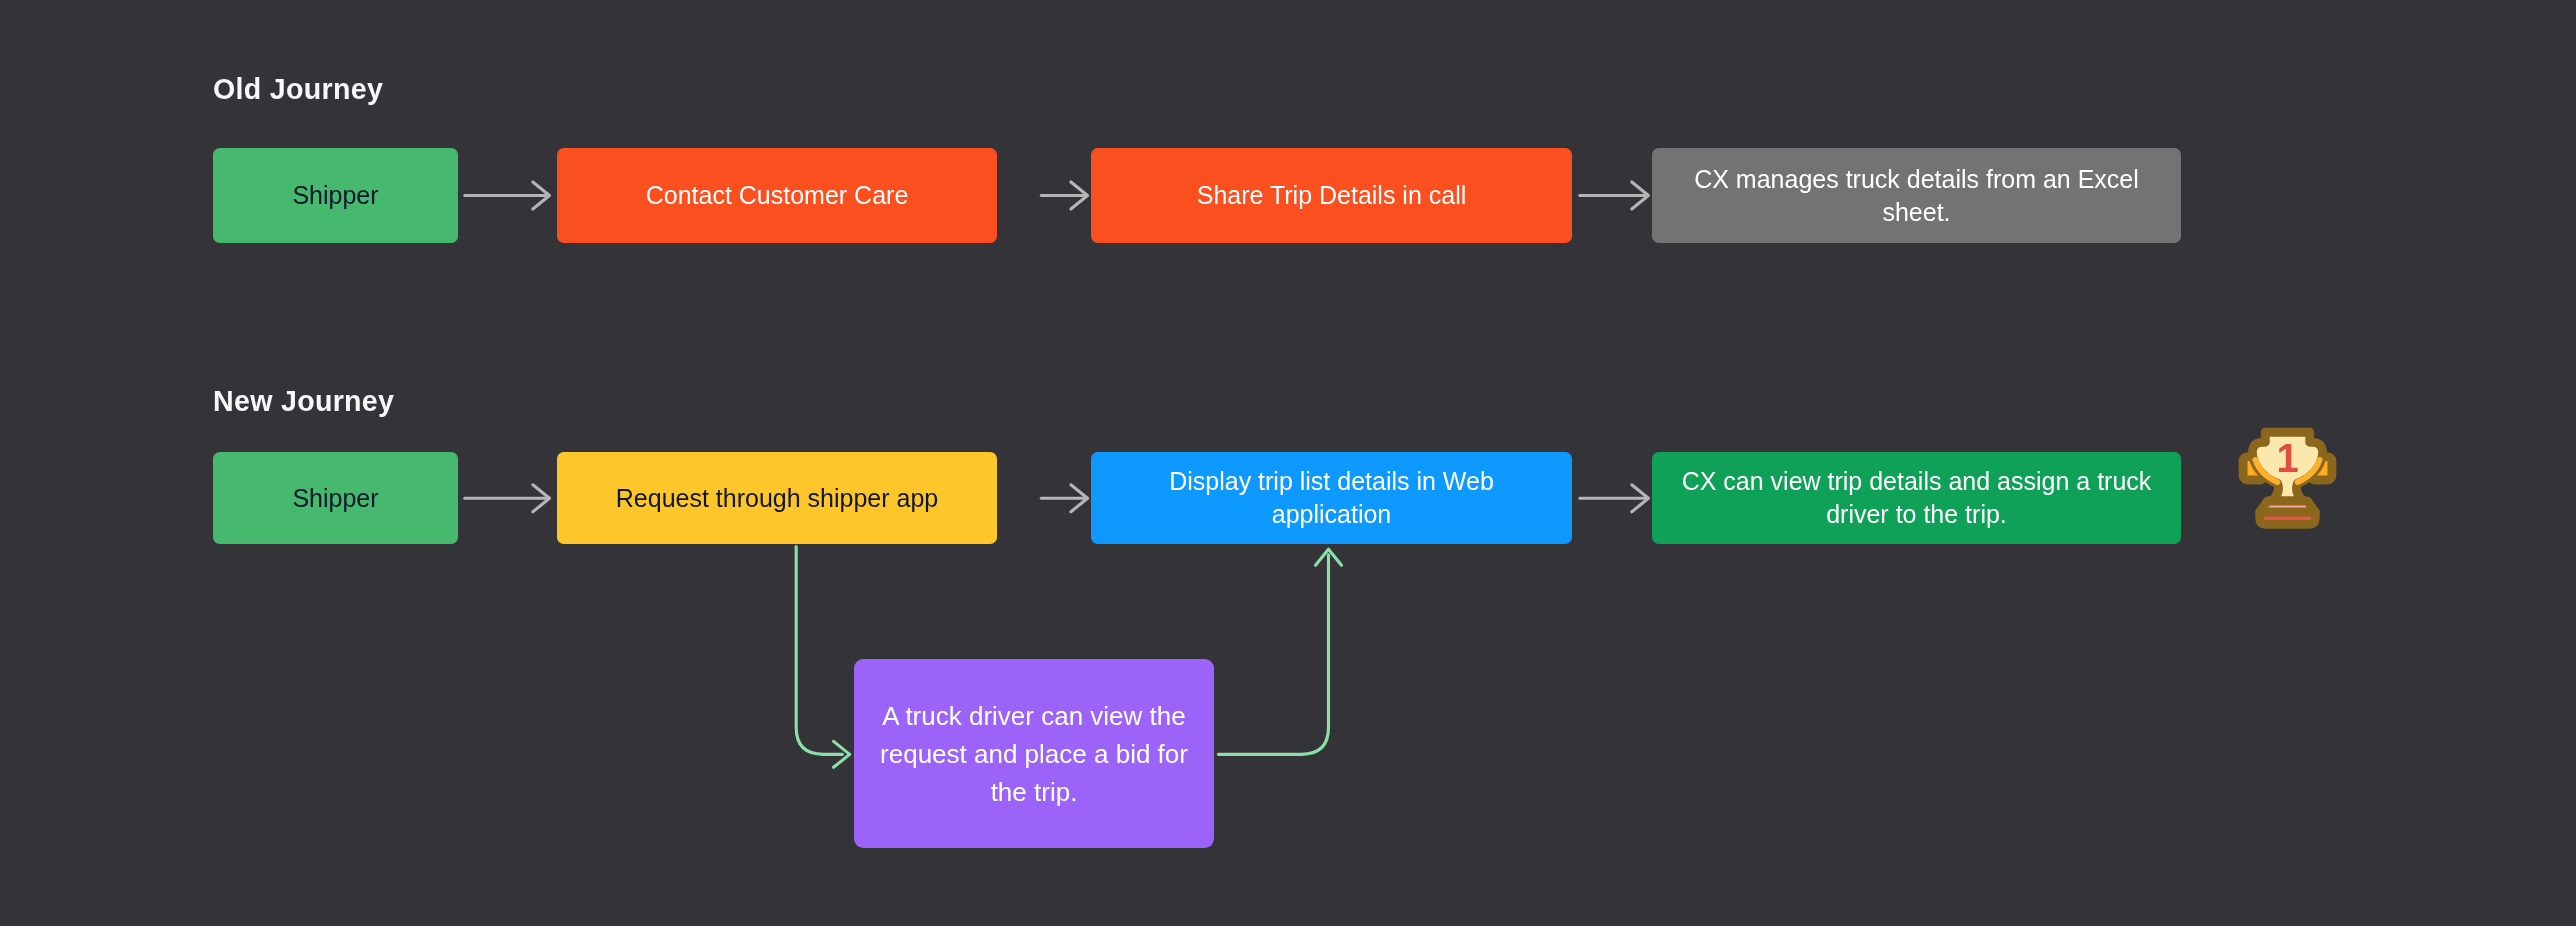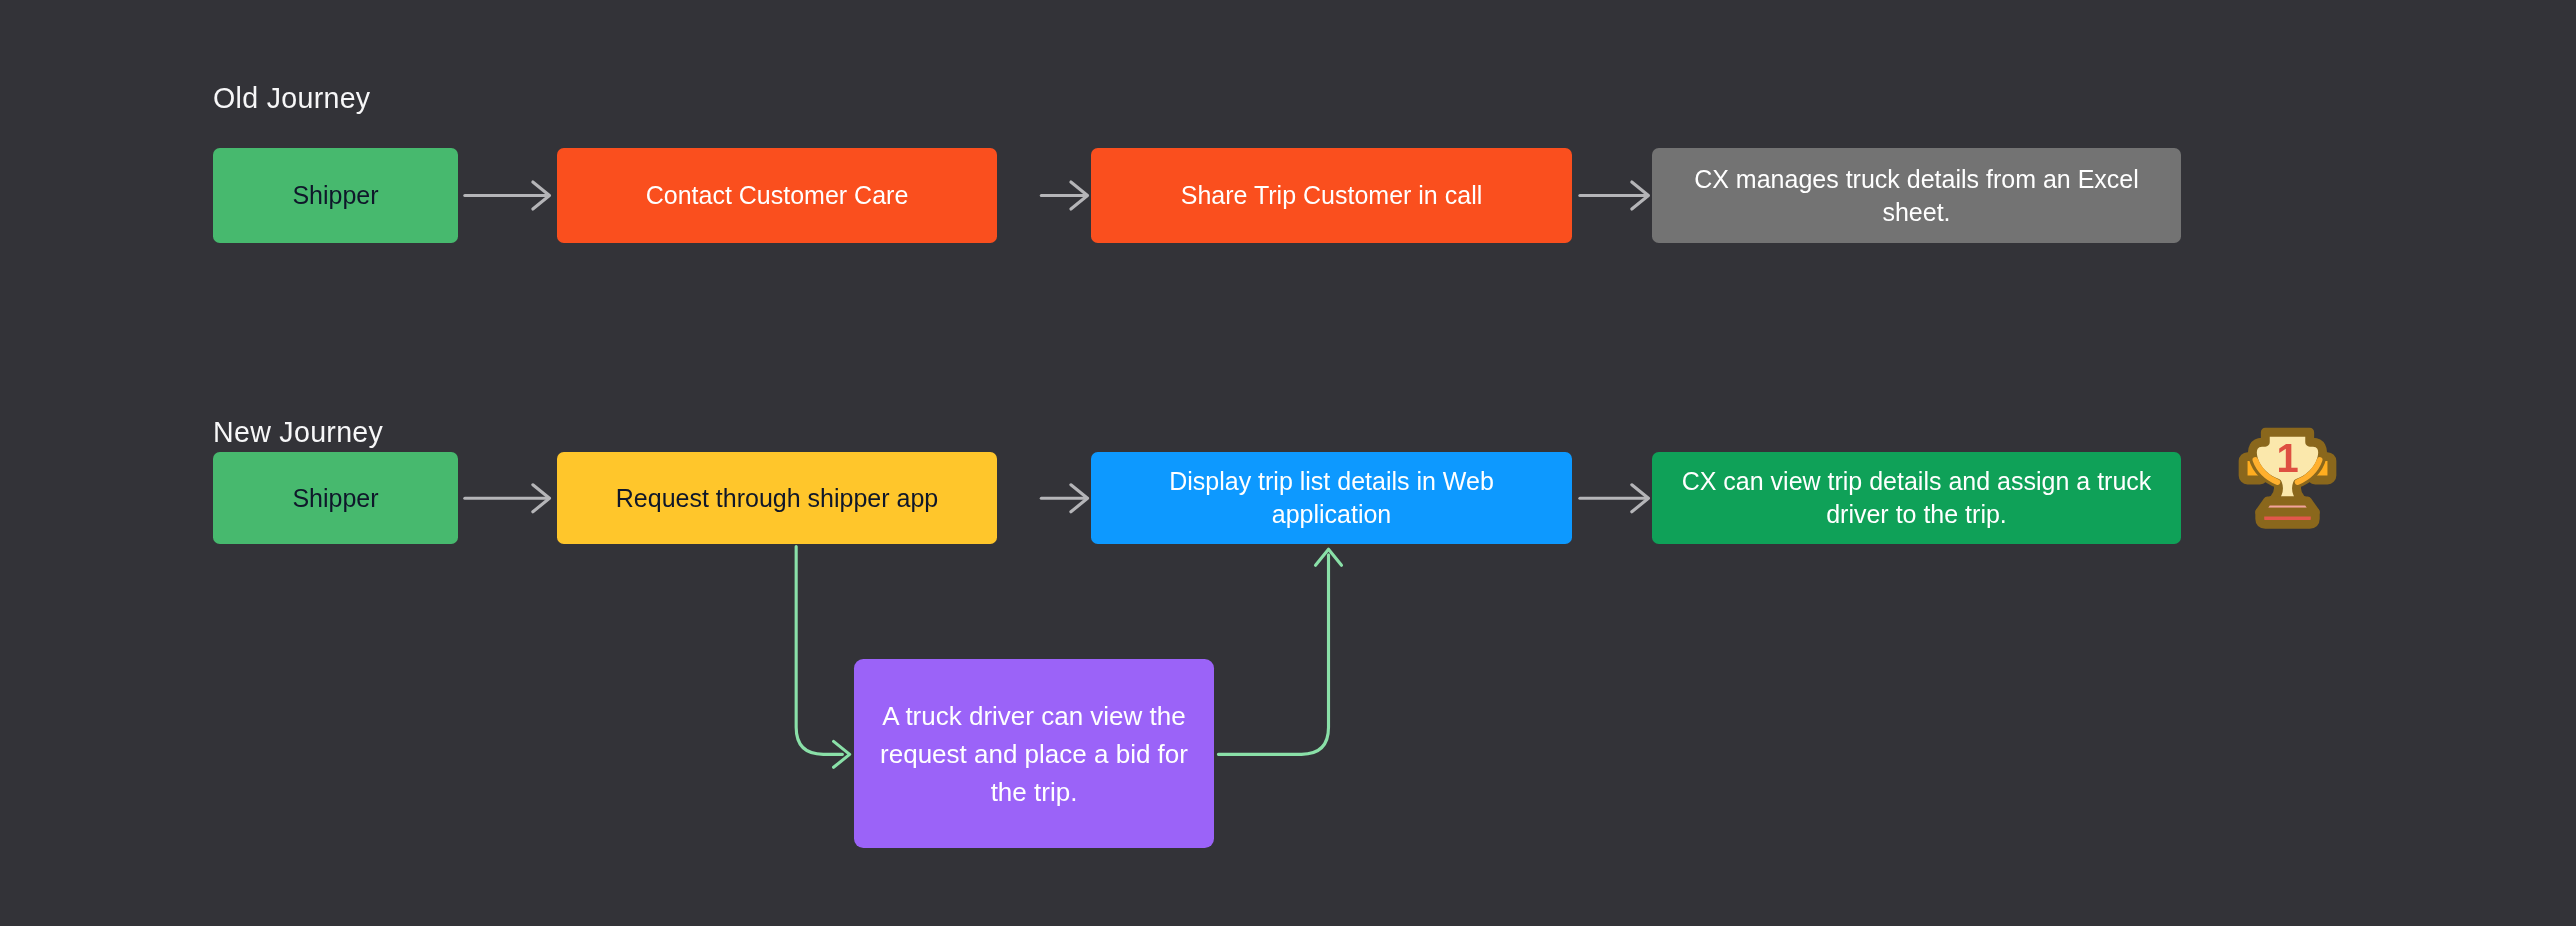--- a/index.html
+++ b/index.html
@@ -17,10 +17,9 @@
     left: 213px;
     color: #F7F7F8;
     font-size: 28.6px;
-    font-weight: 400;
+    font-weight: 700;
     letter-spacing: 0.3px;
     white-space: nowrap;
-    margin-top: 9px;
   }
   #old-title { top: 73px; }
   #new-title { top: 407px; }

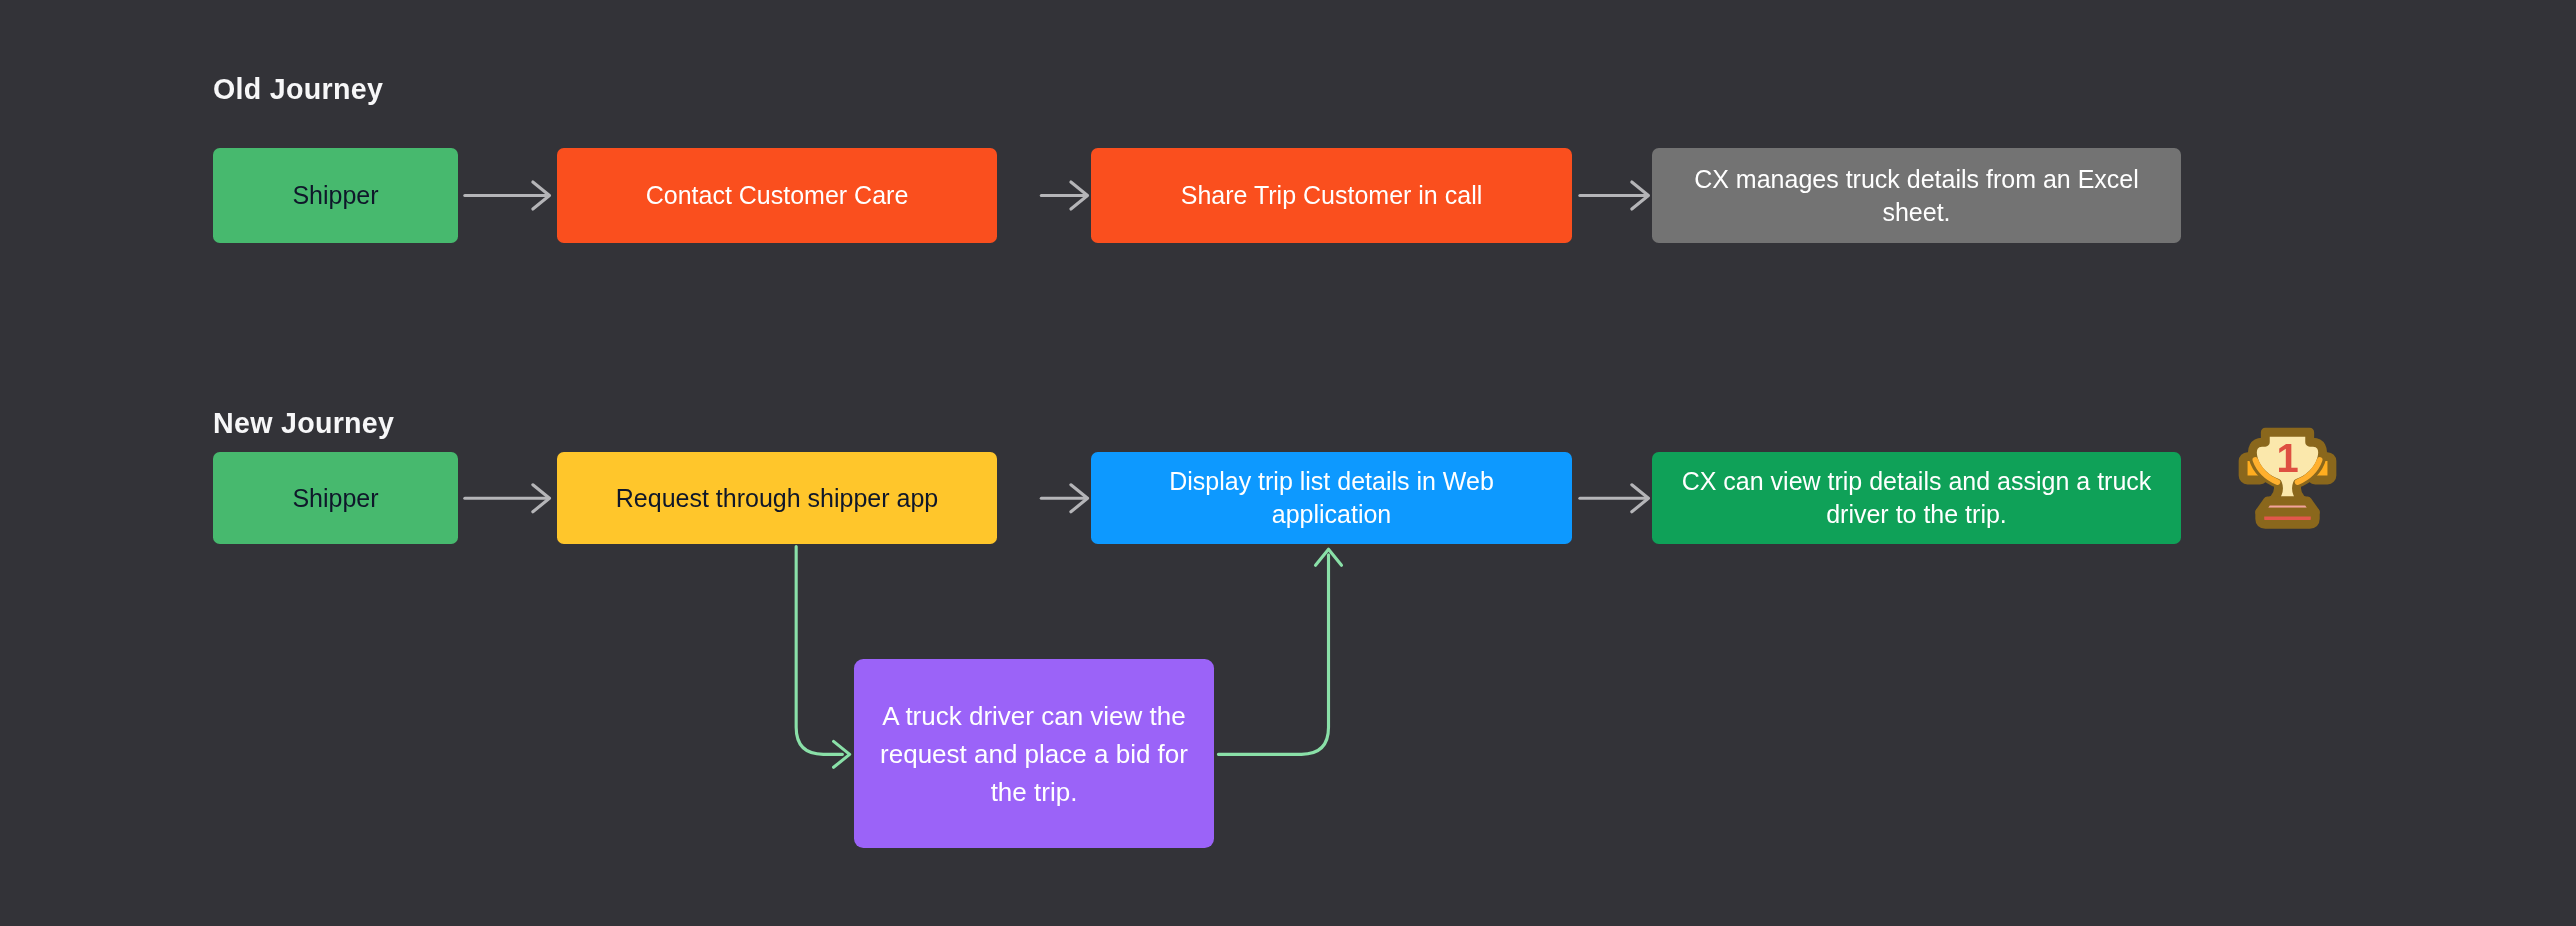--- a/index.html
+++ b/index.html
@@ -92,7 +92,7 @@
     <span class="node-label">Contact Customer Care</span>
   </div>
   <div class="node col3 row1" style="background: rgb(250, 79, 30);">
-    <span class="node-label">Share Trip Customer in call</span>
+    <span class="node-label">Share Trip Details in call</span>
   </div>
   <div class="node col4 row1" style="background: #737373;">
     <span class="node-label">CX manages truck details from an Excel sheet.</span>

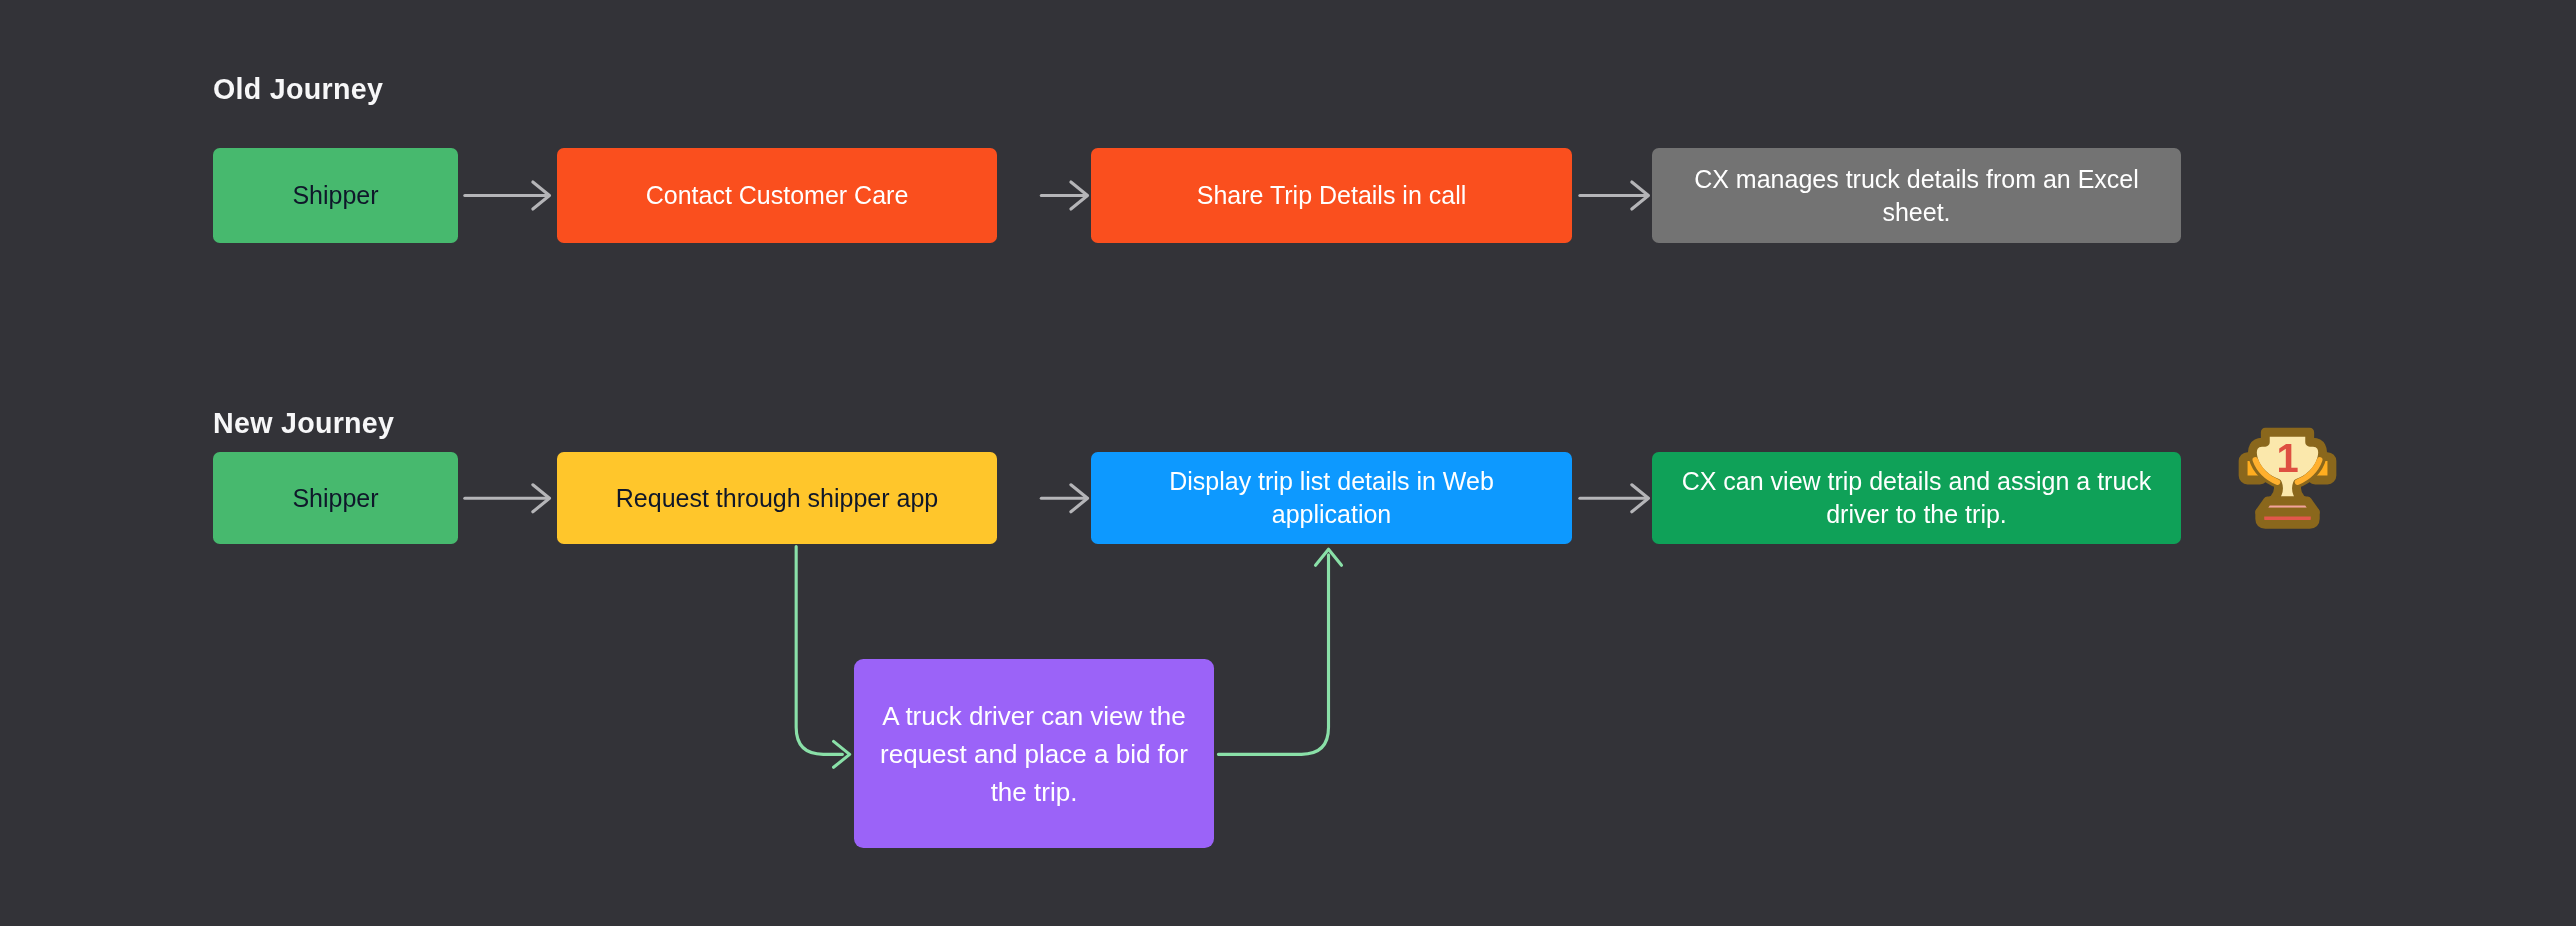--- a/index.html
+++ b/index.html
@@ -22,7 +22,7 @@
     white-space: nowrap;
   }
   #old-title { top: 73px; }
-  #new-title { top: 407px; }
+  #new-title { top: 385px; }
 
   .node {
     position: absolute;

